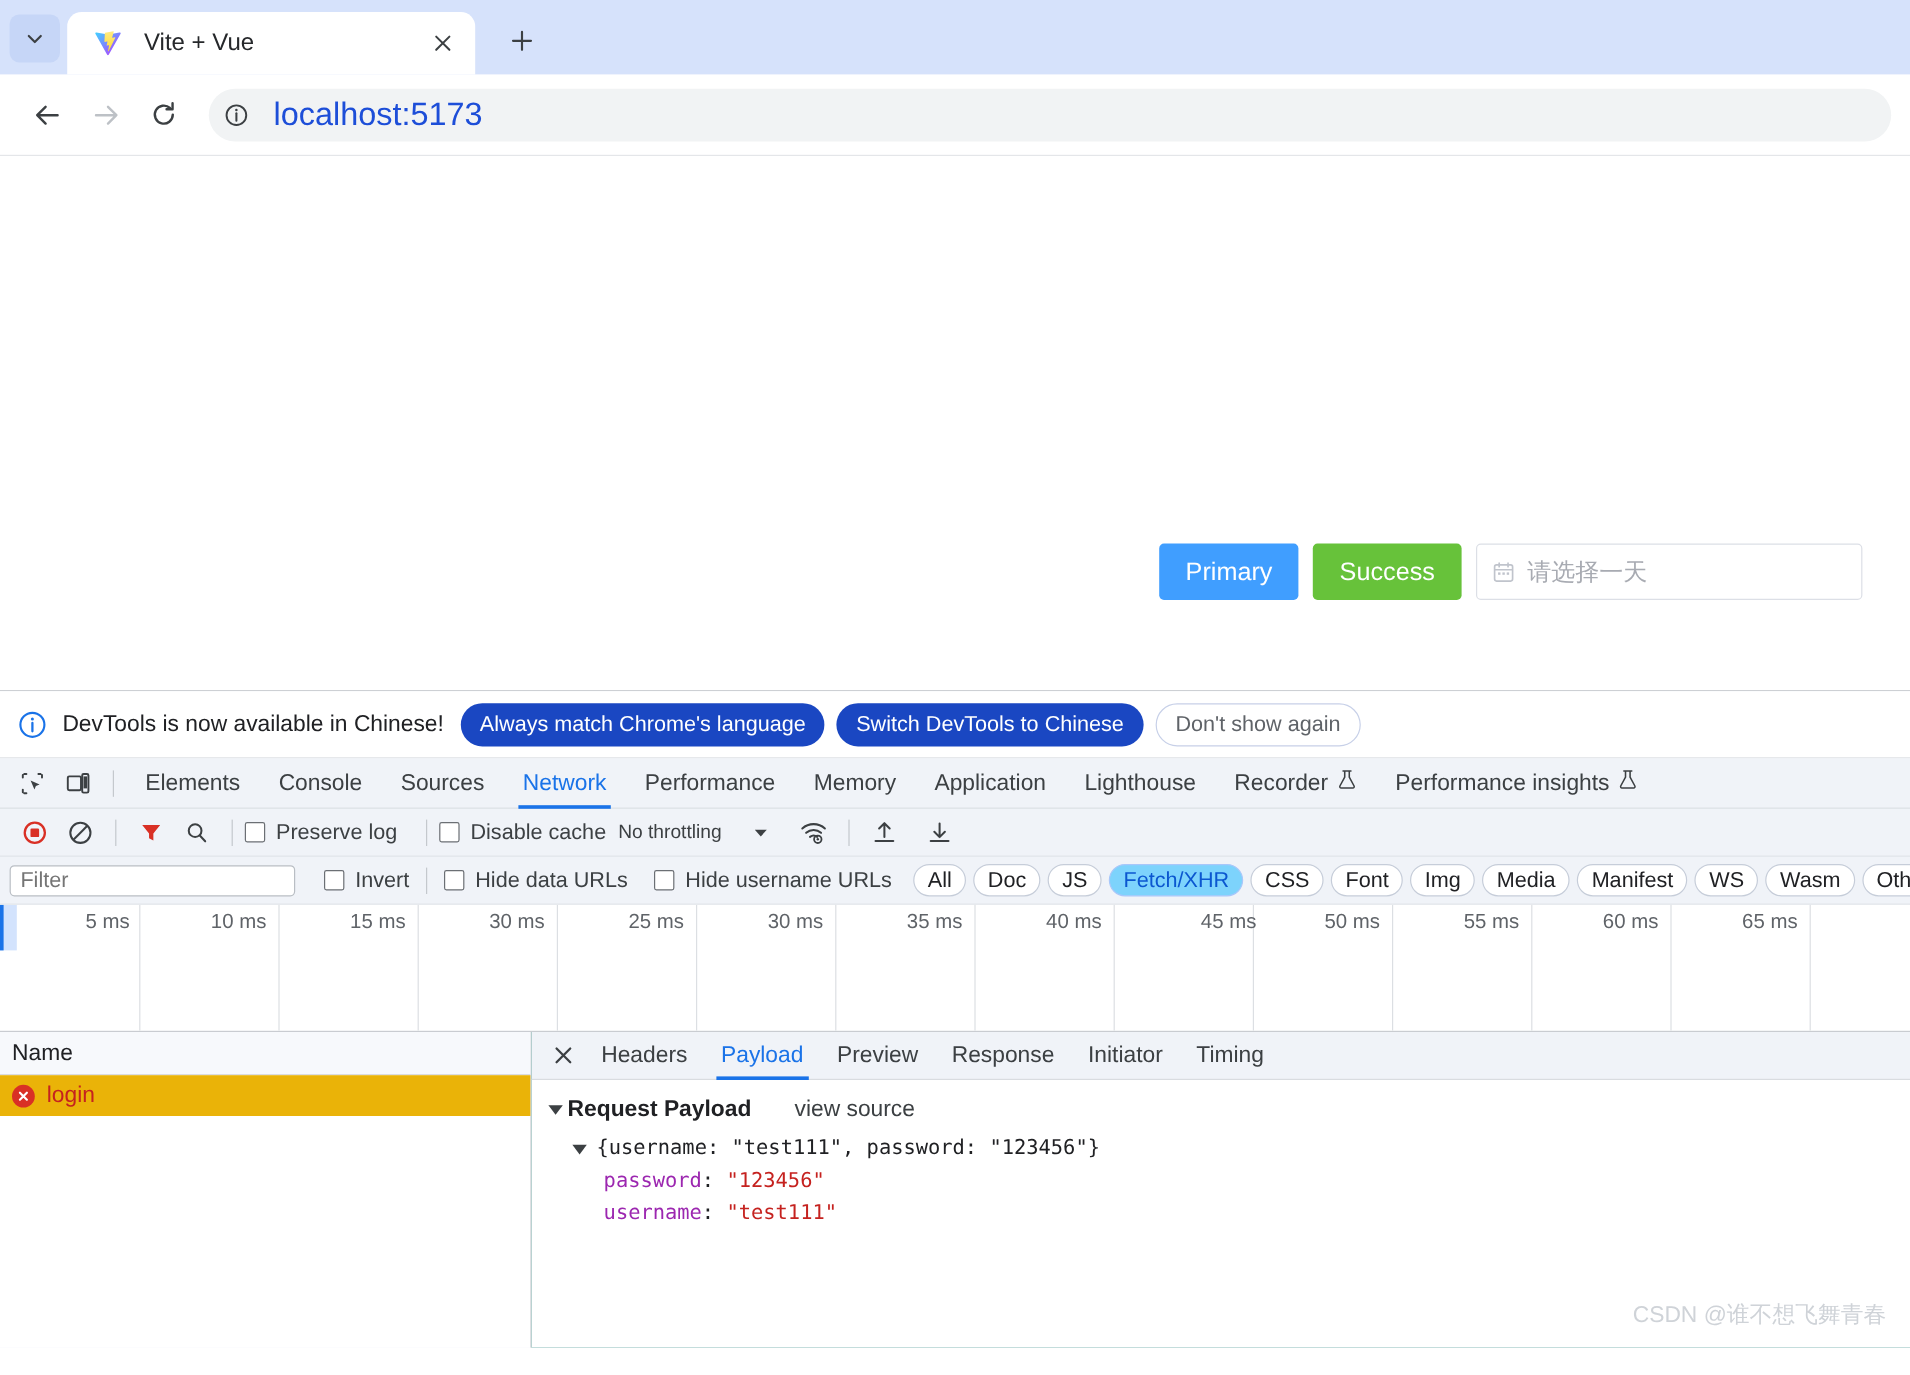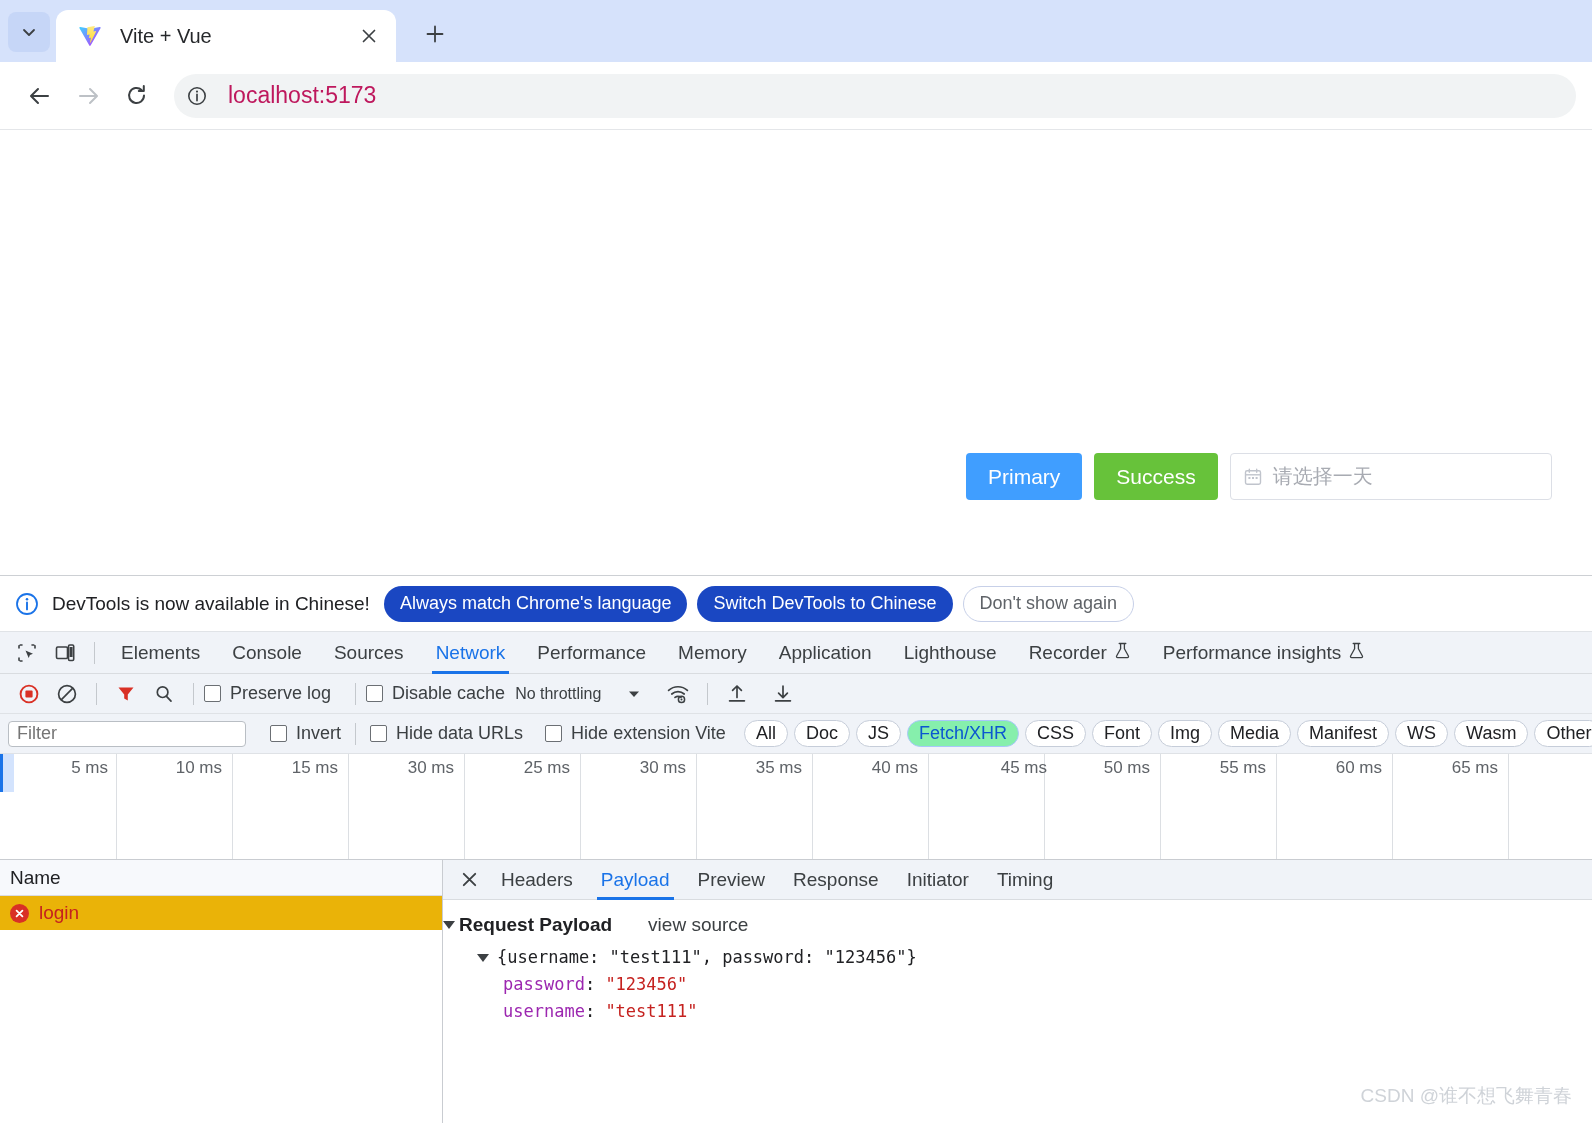--- a/index.html
+++ b/index.html
@@ -55,7 +55,7 @@
     width: 34px; height: 34px; border-radius: 50%;
     display: flex; align-items: center; justify-content: center; flex:none;
   }
-  .omni-text { font-size: 23px; color: #be185d; margin-left: 14px; }
+  .omni-text { font-size: 27px; color: #1d4ed8; margin-left: 14px; }
 
   
   .viewport {

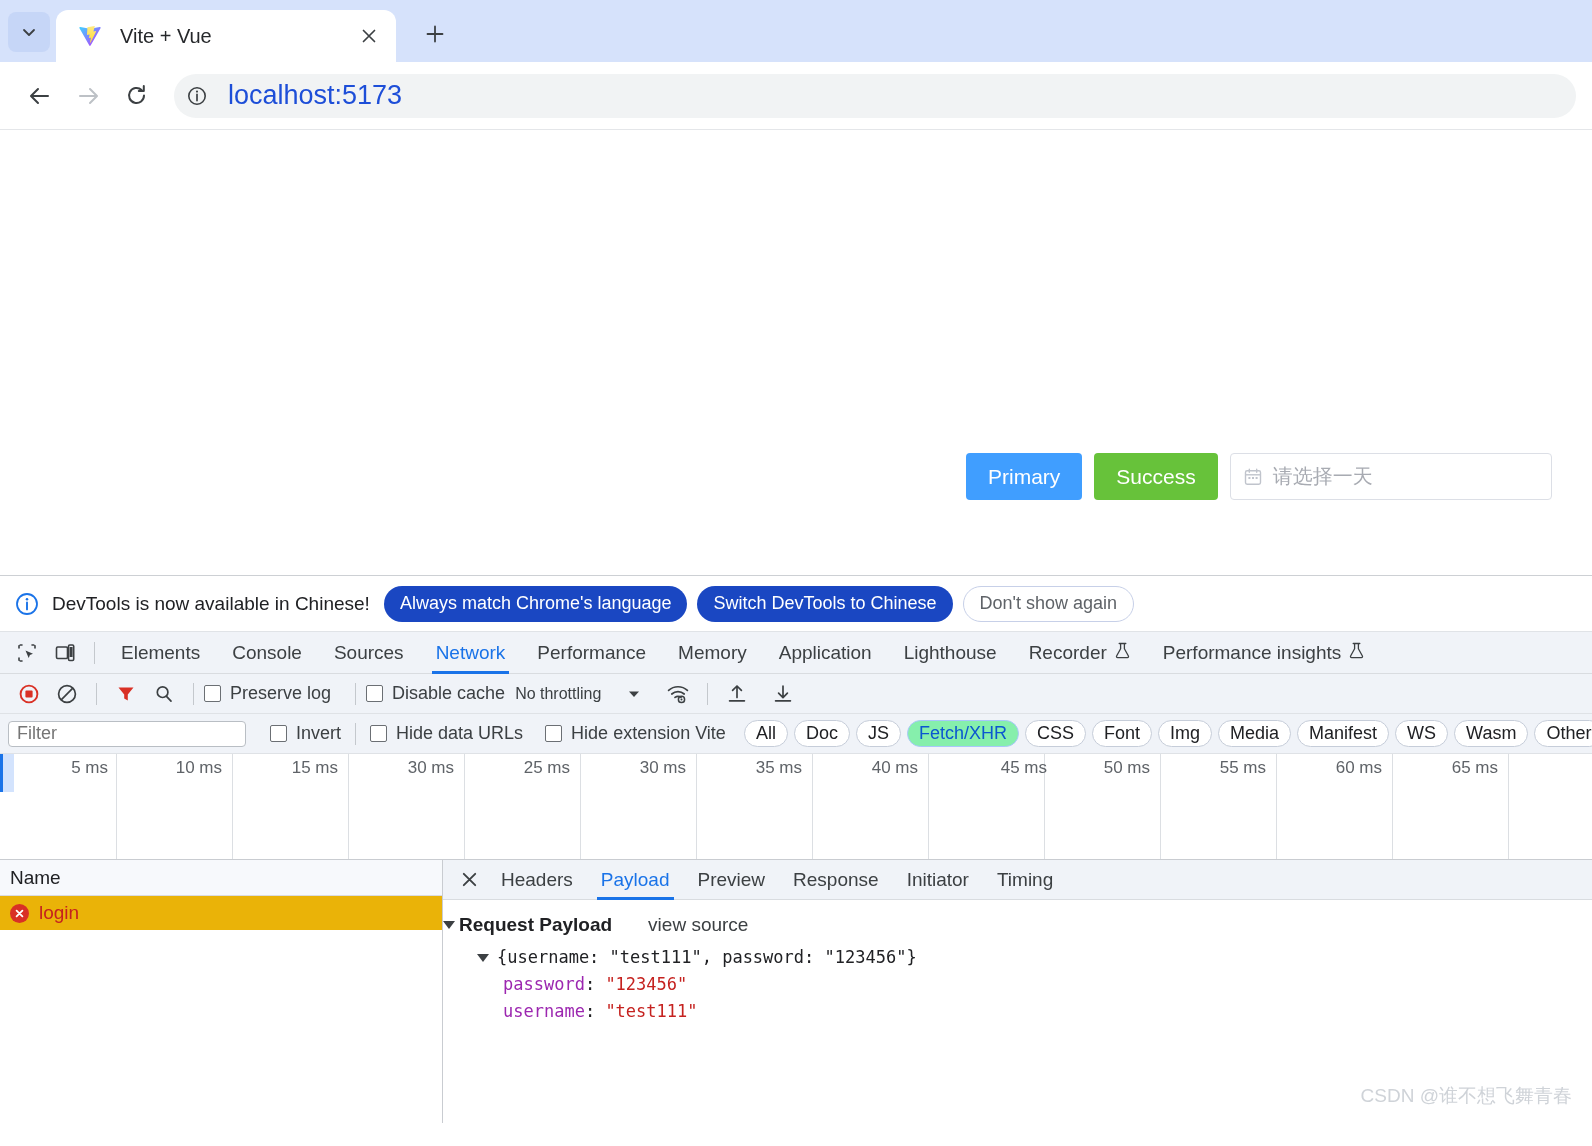--- a/index.html
+++ b/index.html
@@ -463,7 +463,7 @@
       </label>
       <label class="cb-label" style="margin-left:22px;margin-right:18px;">
         <span class="cb"></span>
-        <span>Hide extension Vite</span>
+        <span>Hide username URLs</span>
       </label>
       <span class="type-pill">All</span>
       <span class="type-pill">Doc</span>

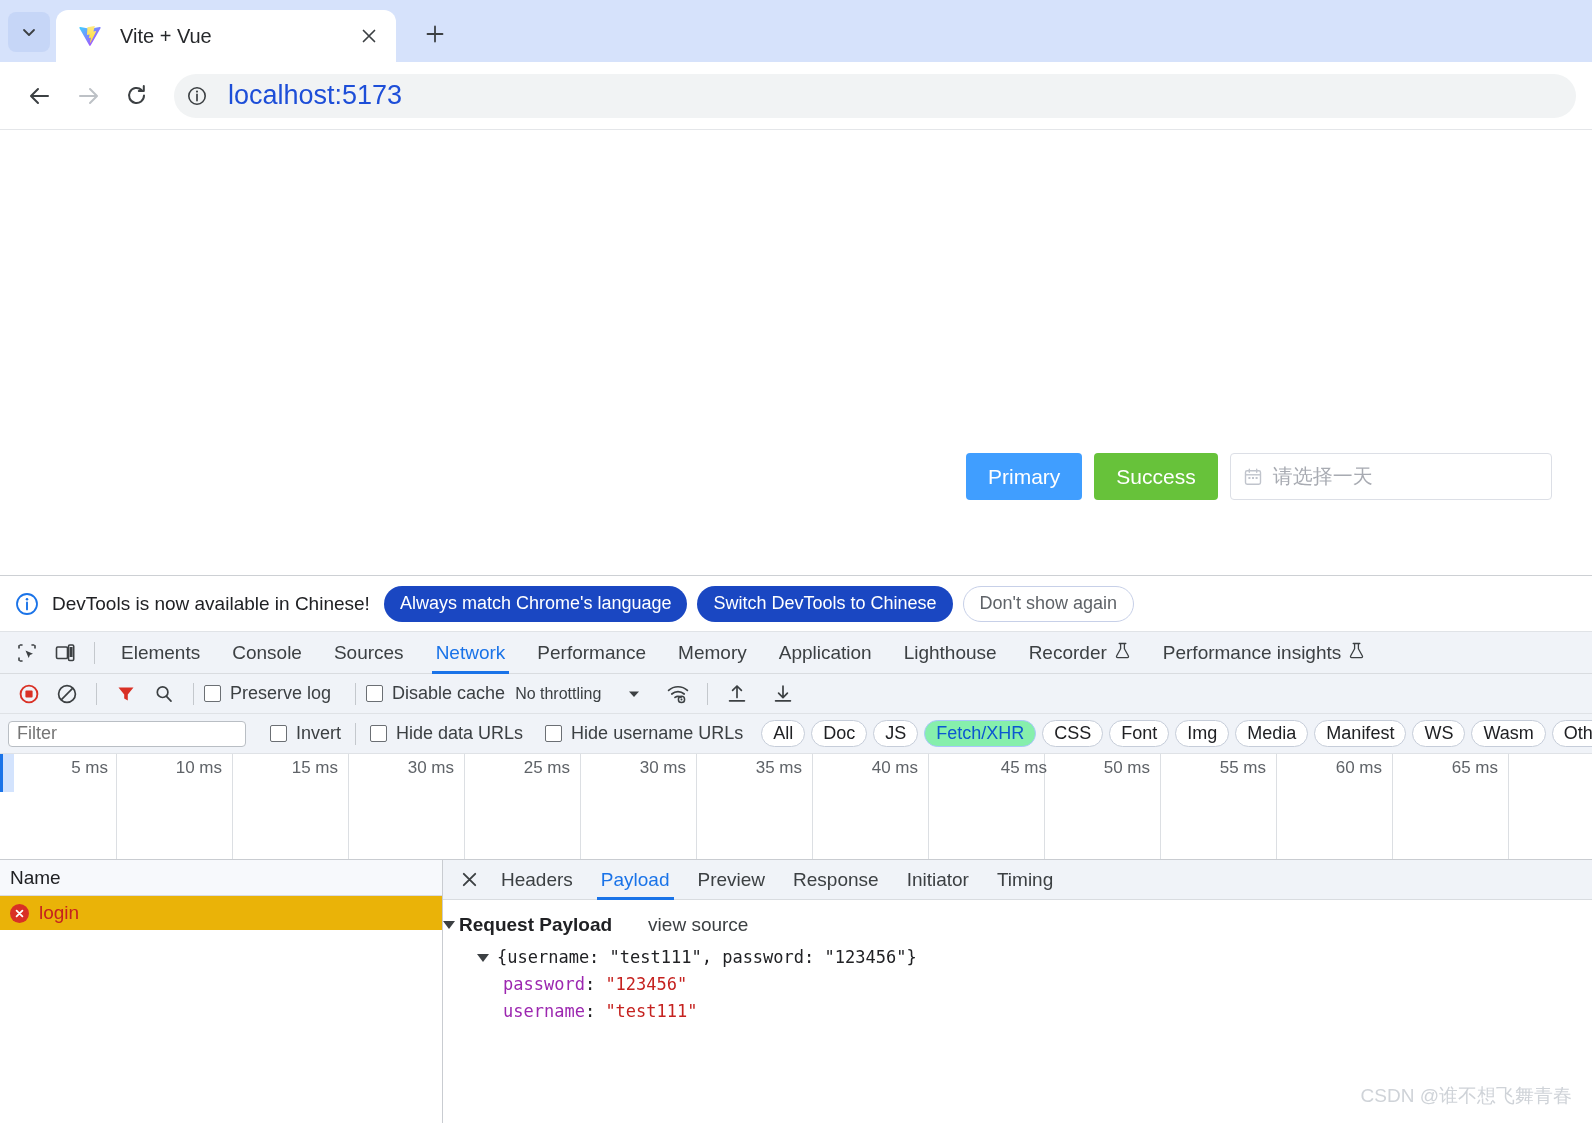--- a/index.html
+++ b/index.html
@@ -142,7 +142,7 @@
     background: #fff; font-size: 18px; color: #202124; margin-right: 6px;
     display: flex; align-items: center; white-space: nowrap; cursor: pointer; flex:none;
   }
-  .type-pill.active { background: #86efac; border-color: #a8c7fa; color: #0b57d0; }
+  .type-pill.active { background: #7dd3fc; border-color: #a8c7fa; color: #0b57d0; }
 
   .overview {
     height: 106px; background: #fff; position: relative;

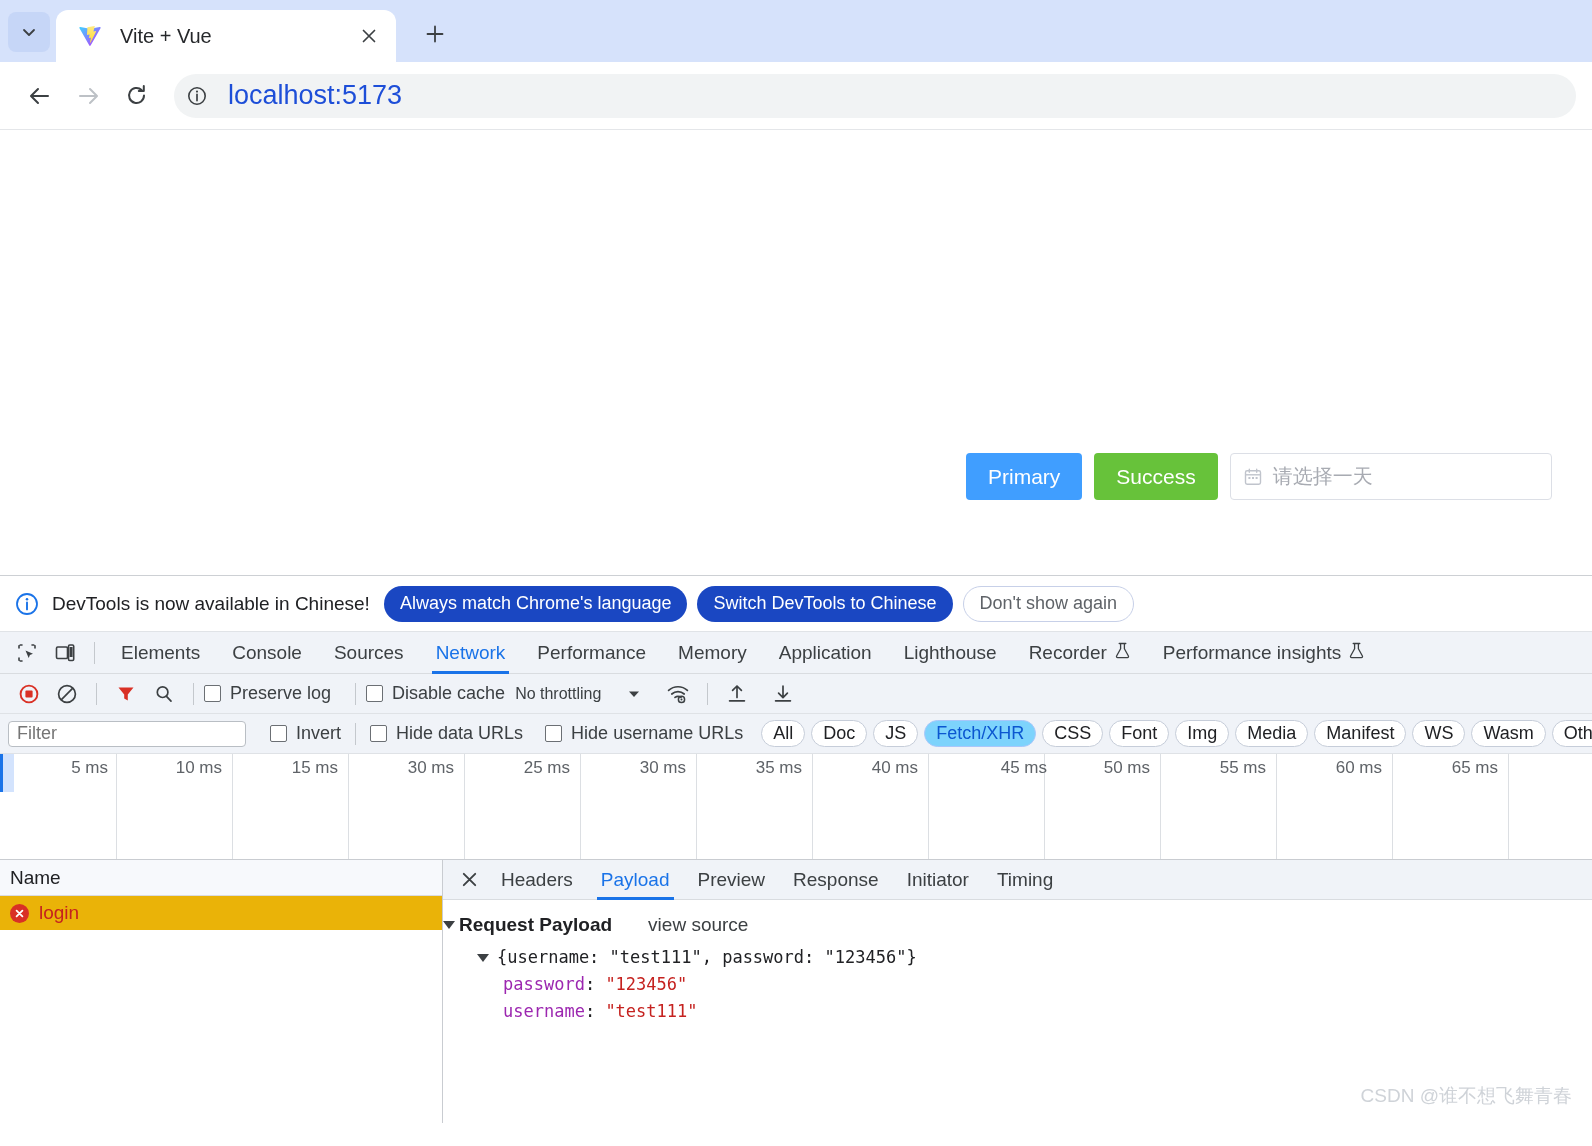--- a/index.html
+++ b/index.html
@@ -195,7 +195,7 @@
 
   .payload-body { flex: 1; padding: 14px 0 0 0; background: #fff; overflow: hidden; }
   .pl-section {
-    display: flex; align-items: center; padding-left: 0; margin-bottom: 8px;
+    display: flex; align-items: center; padding-left: 14px; margin-bottom: 8px;
   }
   .tri { width: 0; height: 0; border-left: 6px solid transparent; border-right: 6px solid transparent;
          border-top: 8px solid #3c4043; margin-right: 4px; flex:none; }

